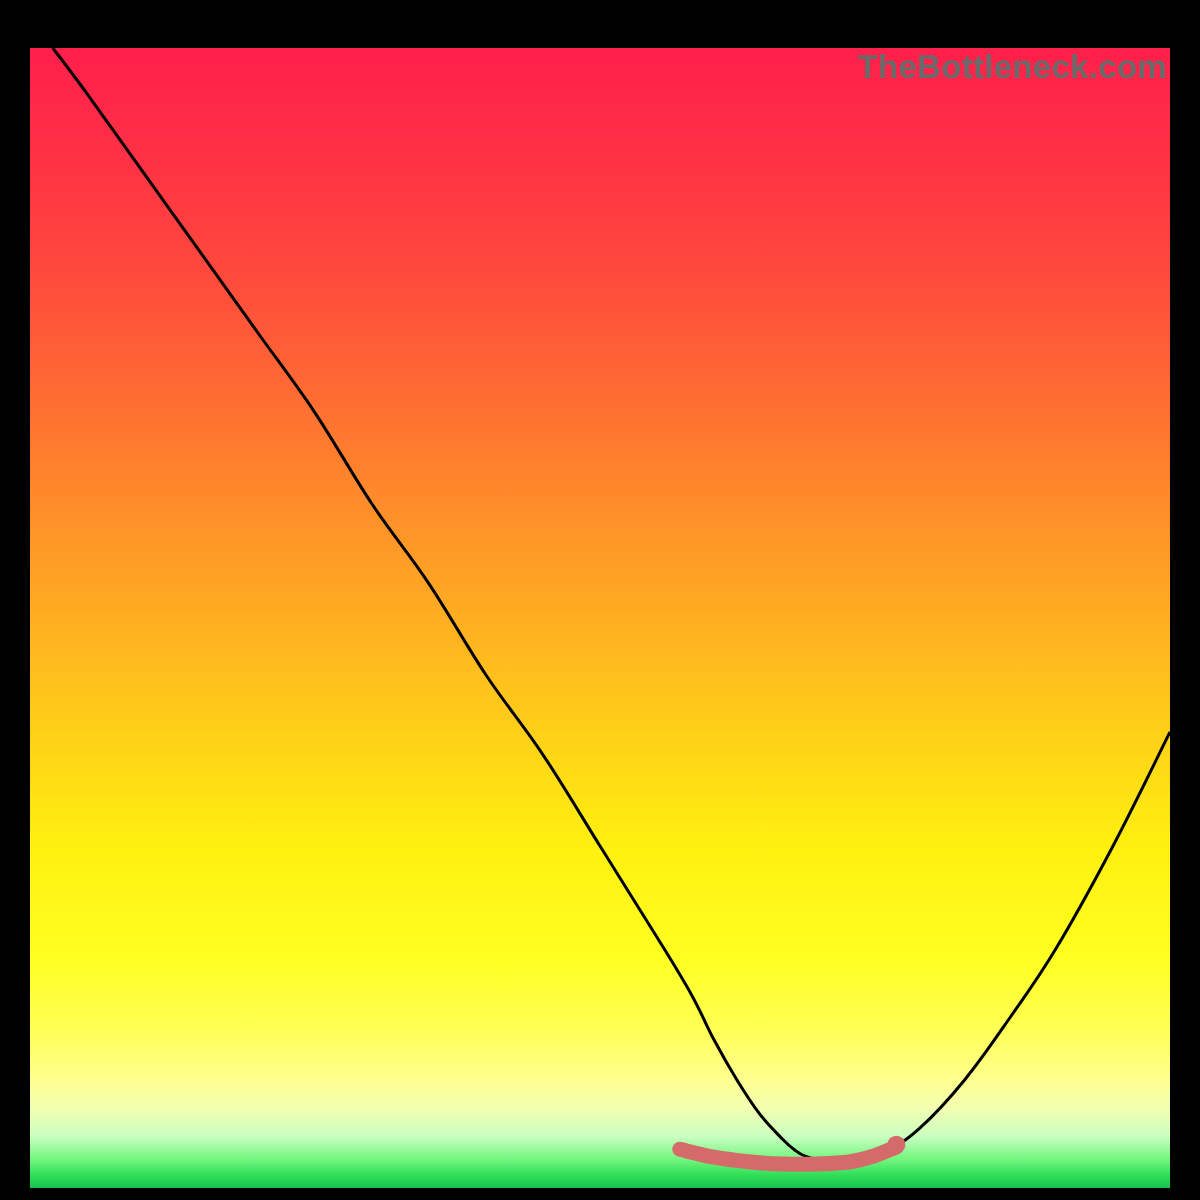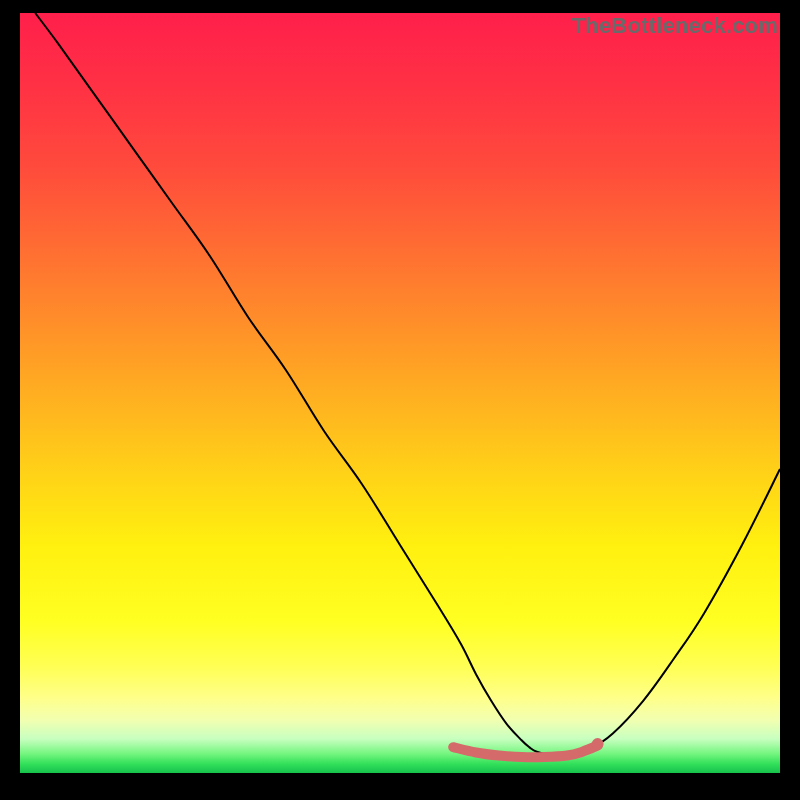--- a/index.html
+++ b/index.html
@@ -14,7 +14,7 @@
   .frame {
     position: absolute;
     left: 20px;
-    top: 13px;
+    top: 32px;
     width: 760px;
     height: 596px;
     background: #f0abfc;

